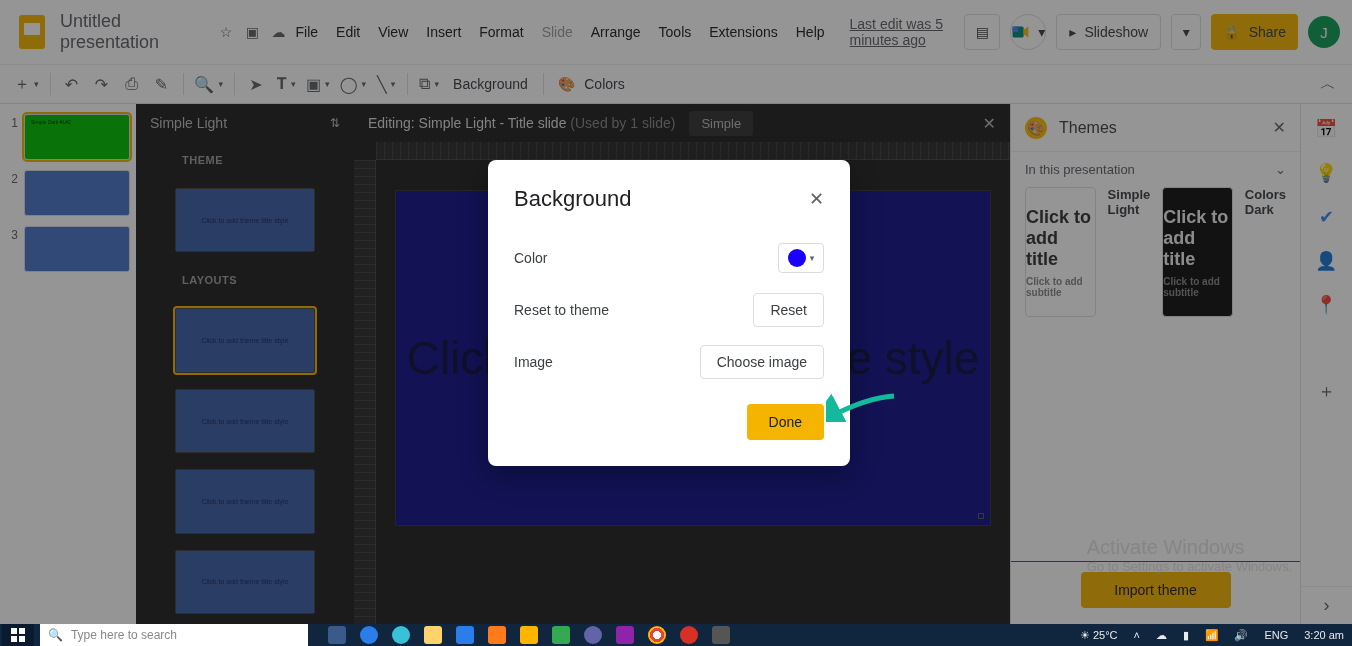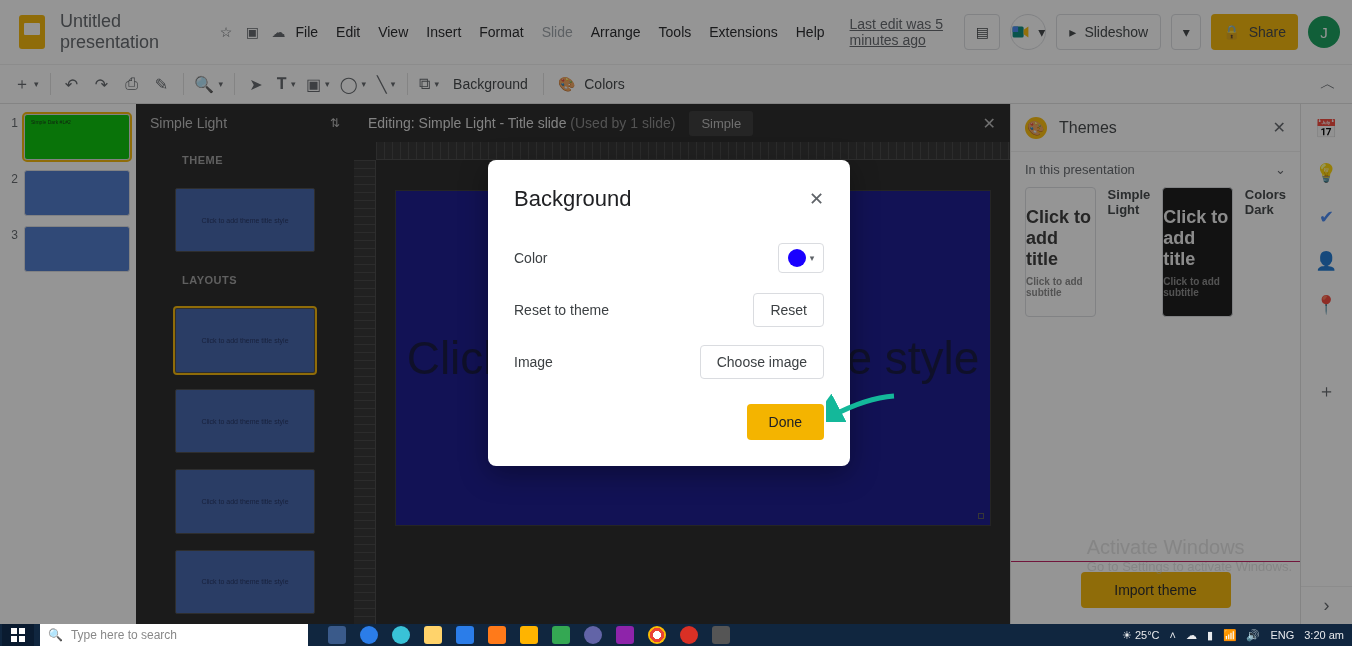--- a/index.html
+++ b/index.html
@@ -128,7 +128,7 @@
 .tb-search { height: 22px; width: 268px; background: #fff; display: flex; align-items: center; padding: 0 8px; gap: 8px; color: #888; }
 .tb-icons { display: flex; align-items: center; gap: 14px; margin-left: 20px; }
 .tb-ic { width: 18px; height: 18px; border-radius: 3px; }
-.tb-right { margin-left: auto; display: flex; align-items: center; gap: 10px; padding-right: 8px; font-size: 11px; }
+.tb-right { margin-left: auto; display: flex; align-items: center; gap: 16px; padding-right: 8px; font-size: 11px; }
 </style>
 </head>
 <body>

